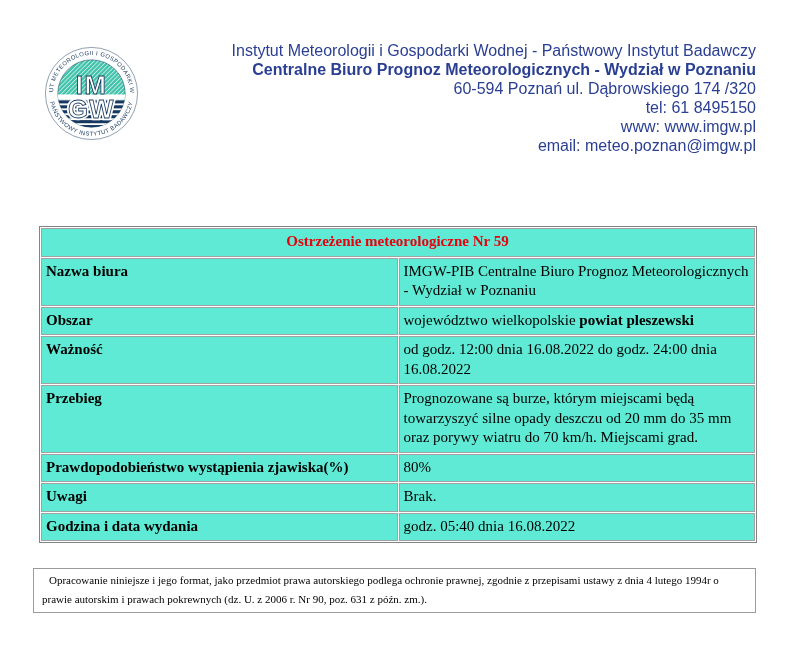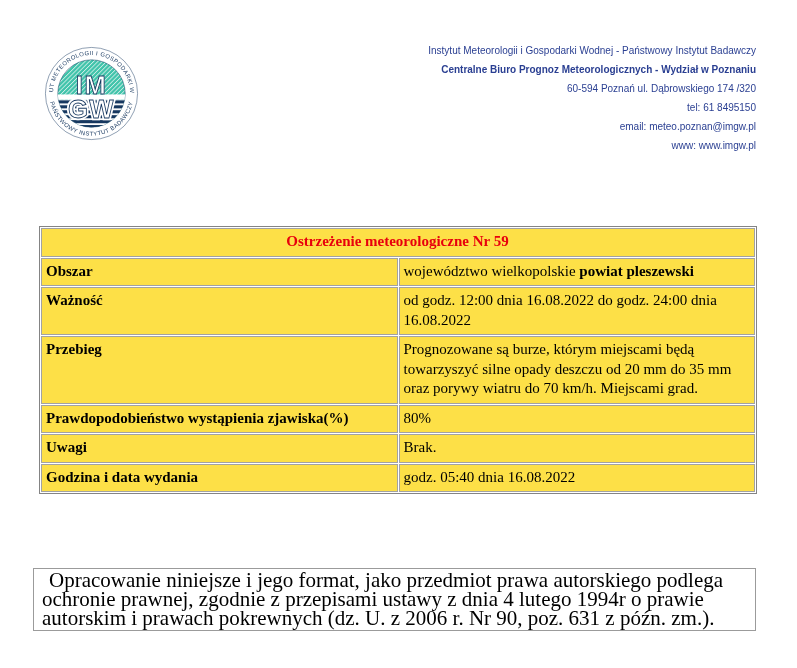--- a/index.html
+++ b/index.html
@@ -11,7 +11,7 @@
 
   
   .hdr{position:absolute;top:41px;right:41px;text-align:right;
-       font-family:"Liberation Sans",sans-serif;font-size:10px;line-height:19px;
+       font-family:"Liberation Sans",sans-serif;font-size:16px;line-height:19px;
        color:var(--header_blue,#2a3f92);}
   .hdr .b{font-weight:bold;}
 

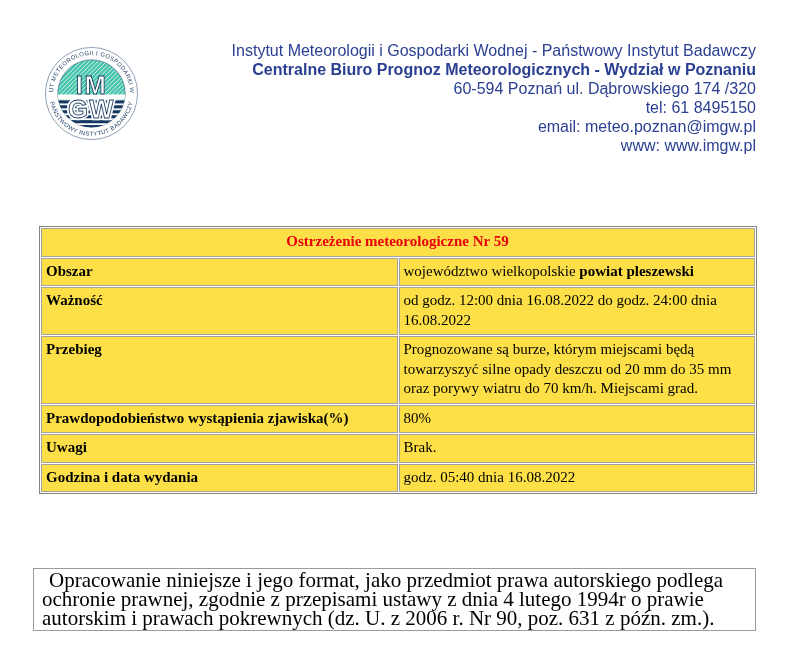--- a/index.html
+++ b/index.html
@@ -76,8 +76,8 @@
     <div class="b">Centralne Biuro Prognoz Meteorologicznych - Wydział w Poznaniu</div>
     <div>60-594 Poznań ul. Dąbrowskiego 174 /320</div>
     <div>tel: 61 8495150</div>
+    <div>www: www.imgw.pl</div>
     <div>email: meteo.poznan@imgw.pl</div>
-    <div>www: www.imgw.pl</div>
   </div>
 
   <div class="tblwrap">

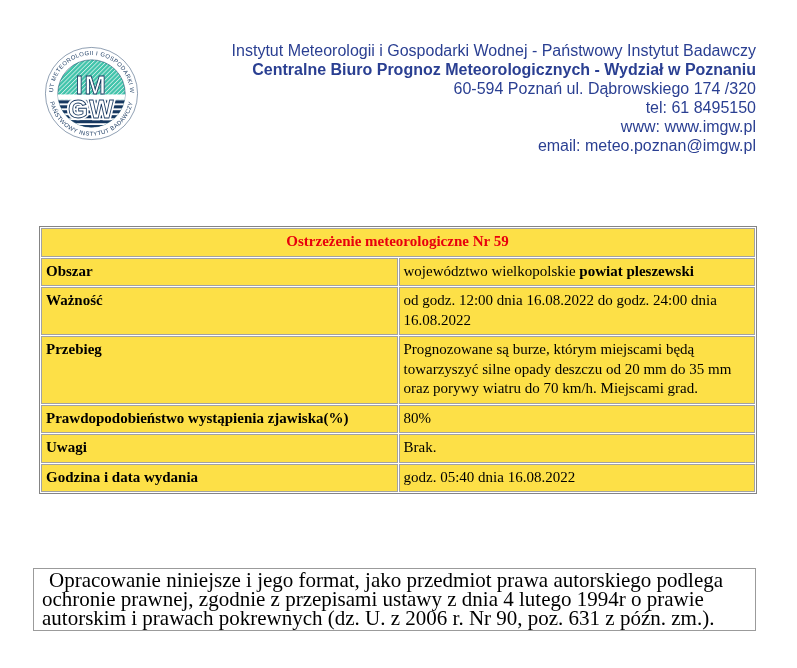--- a/index.html
+++ b/index.html
@@ -19,7 +19,7 @@
   .tblwrap{position:absolute;left:39px;top:226px;width:718px;}
   table.warn{width:718px;border-collapse:separate;border-spacing:1px;
              border:1px solid #848484;background:#fff;table-layout:fixed;}
-  table.warn td{border:1px solid #a2a2a2;background:#fde047;vertical-align:top;
+  table.warn td{border:1px solid #a2a2a2;background:#5eead4;vertical-align:top;
                 padding:3px 5px 4px 4px;font-size:15px;line-height:19.5px;
                 box-sizing:border-box;overflow:hidden;}
   td.title{ text-align:center;font-weight:bold;font-size:17.5px;line-height:22px;

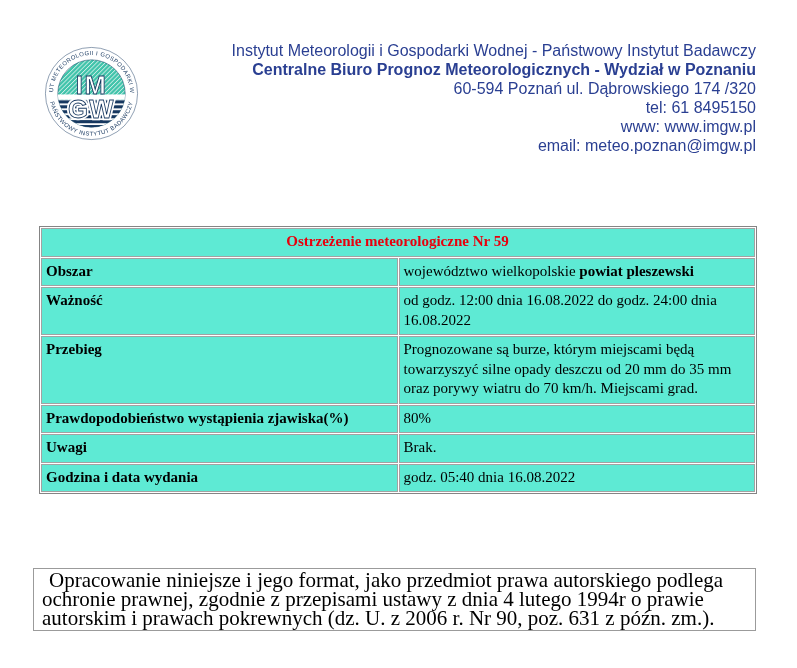--- a/index.html
+++ b/index.html
@@ -87,6 +87,10 @@
         <td class="title" colspan="2">Ostrzeżenie meteorologiczne Nr 59</td>
       </tr>
       <tr>
+        <td class="label">Nazwa biura</td>
+        <td class="value">IMGW-PIB Centralne Biuro Prognoz Meteorologicznych - Wydział w Poznaniu</td>
+      </tr>
+      <tr>
         <td class="label">Obszar</td>
         <td class="value"><span>województwo wielkopolskie</span> <span class="bold">powiat pleszewski</span></td>
       </tr>

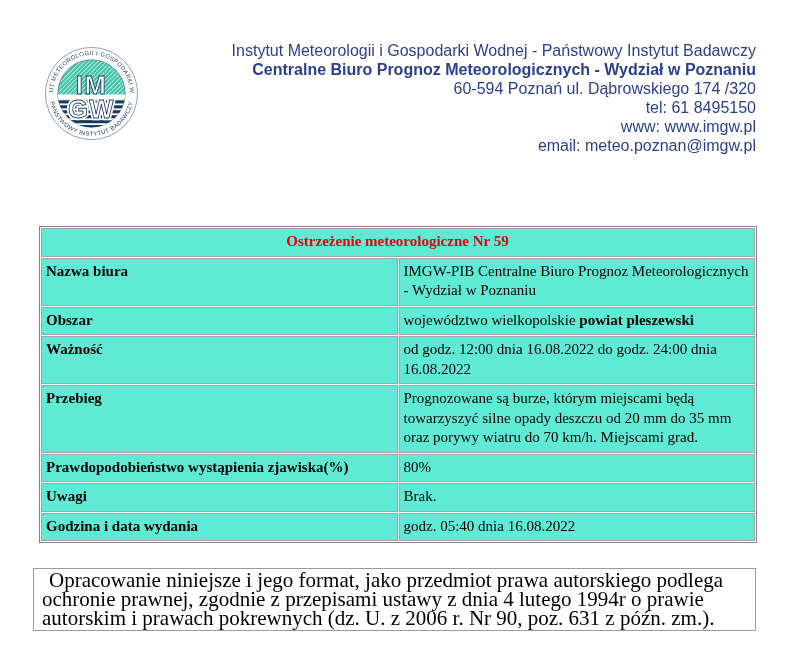--- a/index.html
+++ b/index.html
@@ -30,7 +30,7 @@
   
   .legal{position:absolute;left:33px;top:568px;width:723px;box-sizing:border-box;
          border:1px solid #9b9b9b;padding:2px 9px 3px 8px;
-         font-size:21px;line-height:18.8px;}
+         font-size:11px;line-height:18.8px;}
   .legal p{margin:0;text-indent:7px;}
 </style>
 </head>

